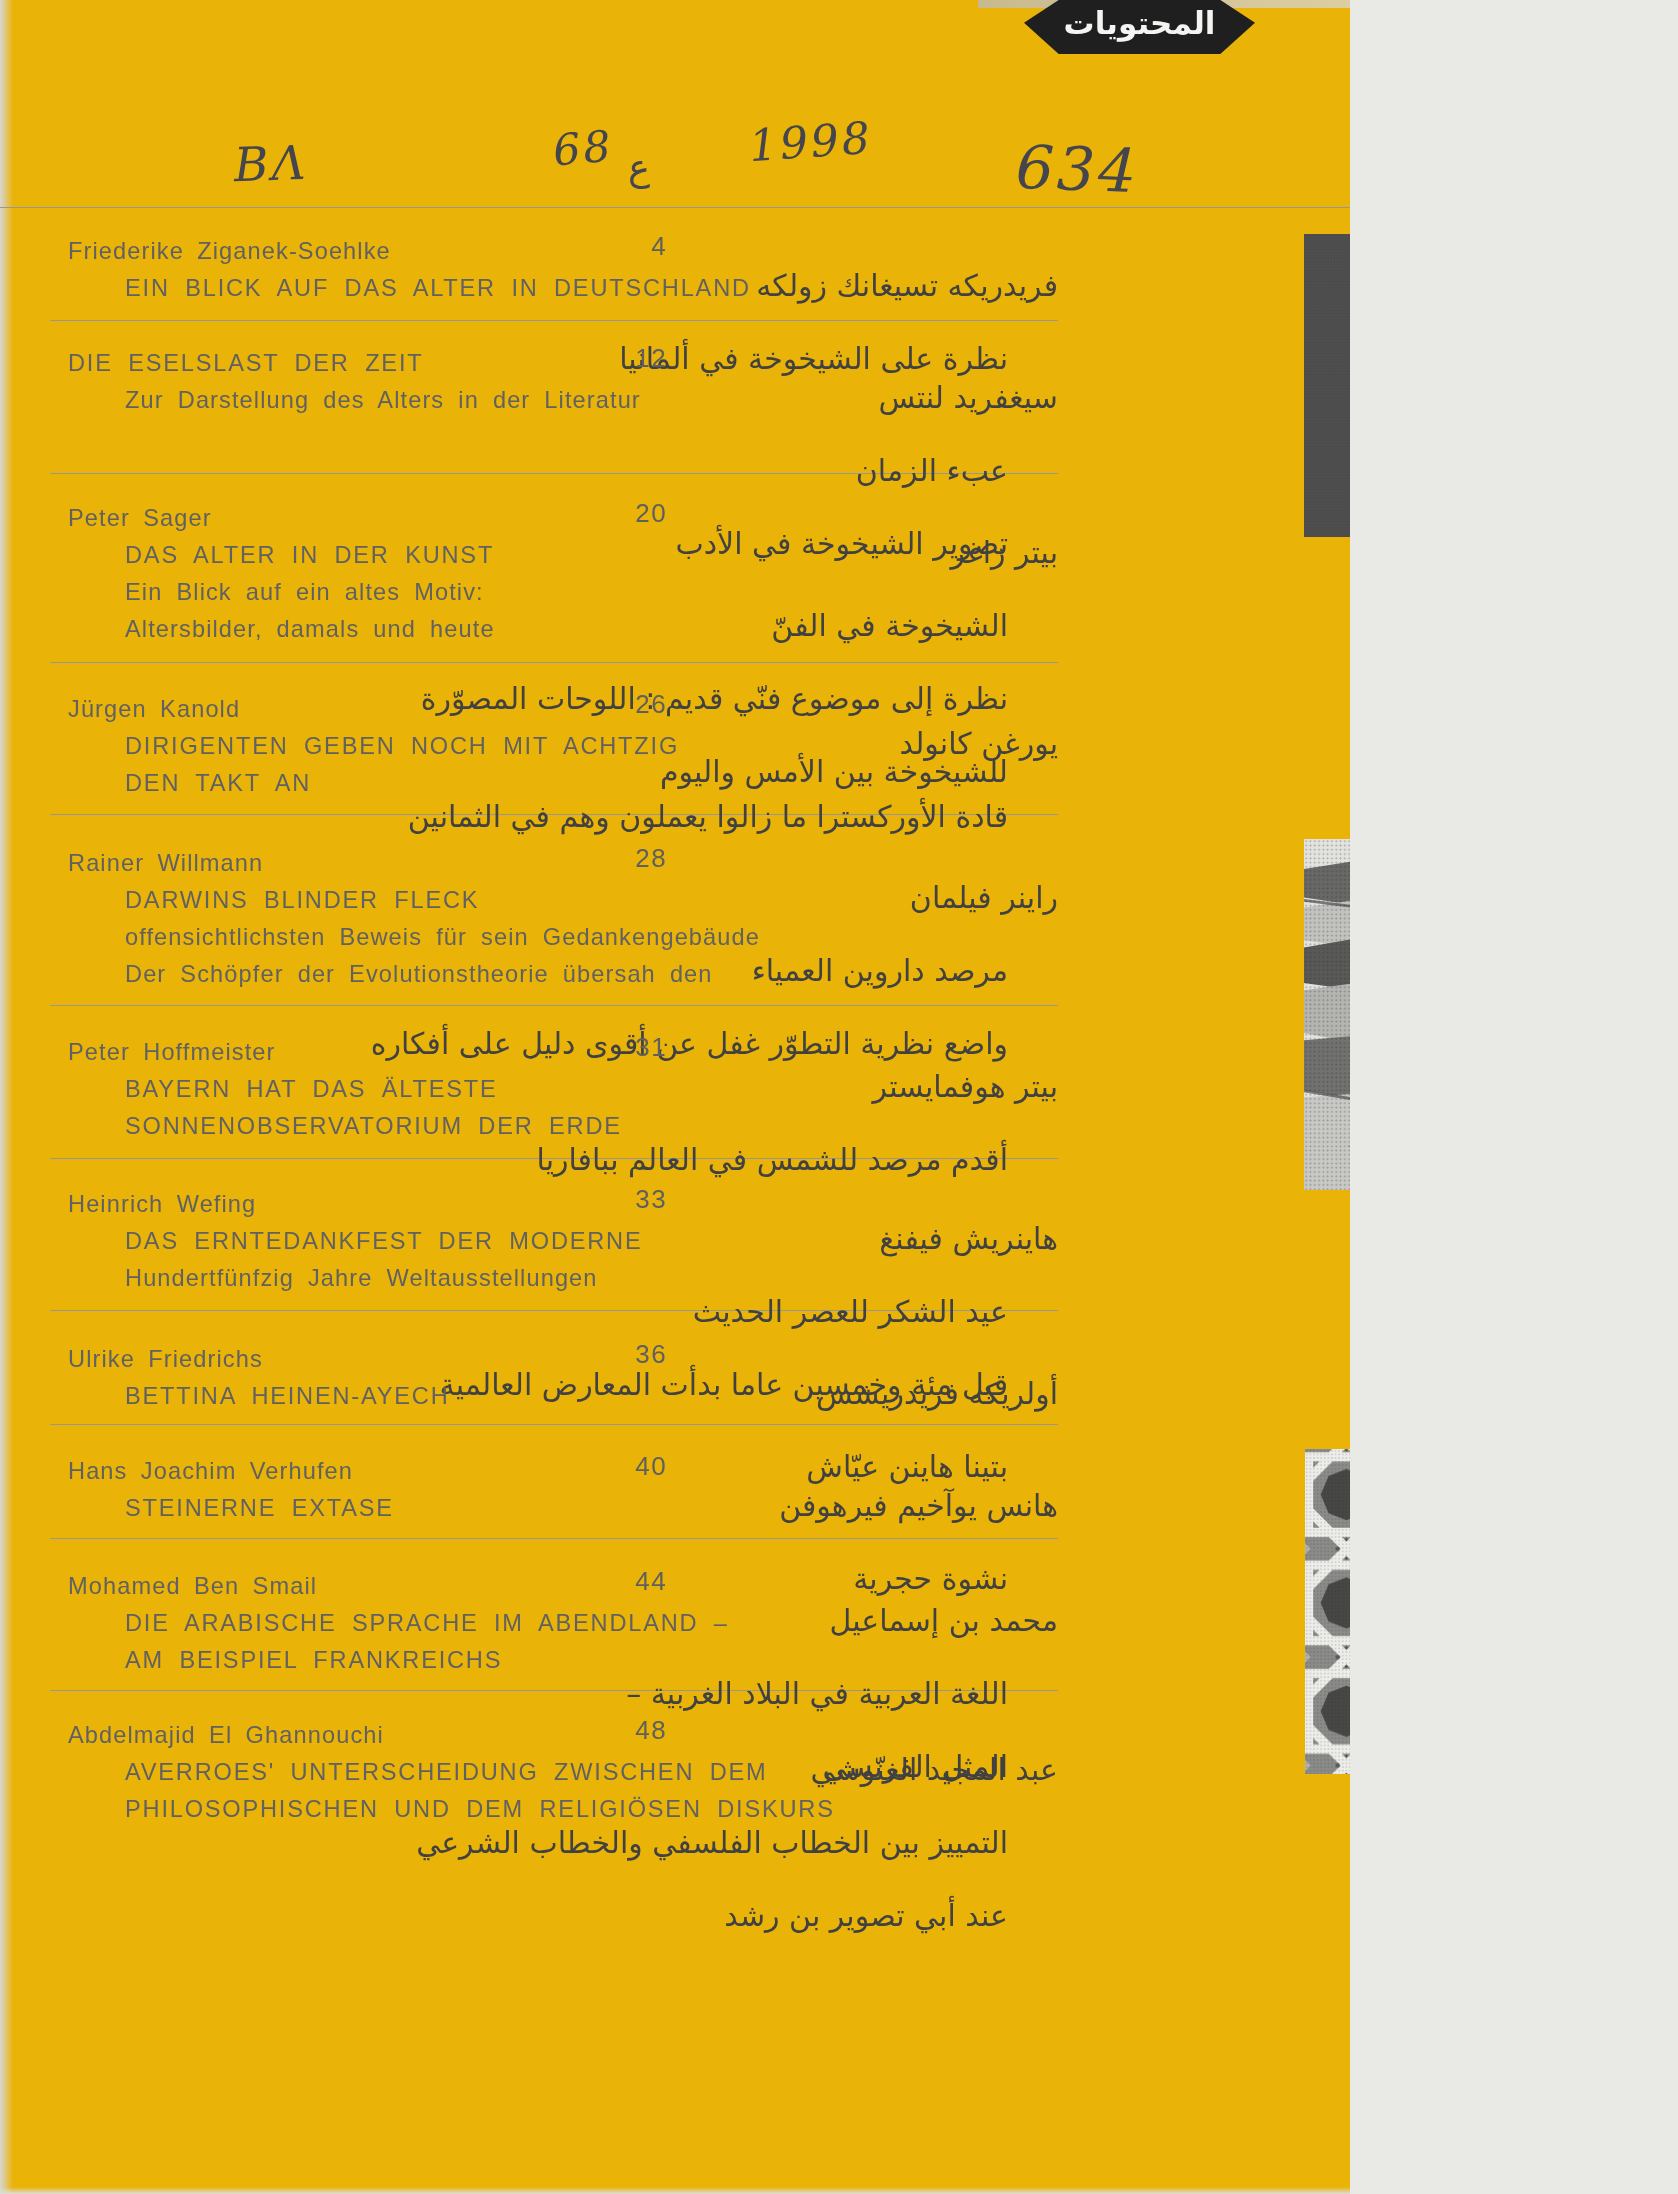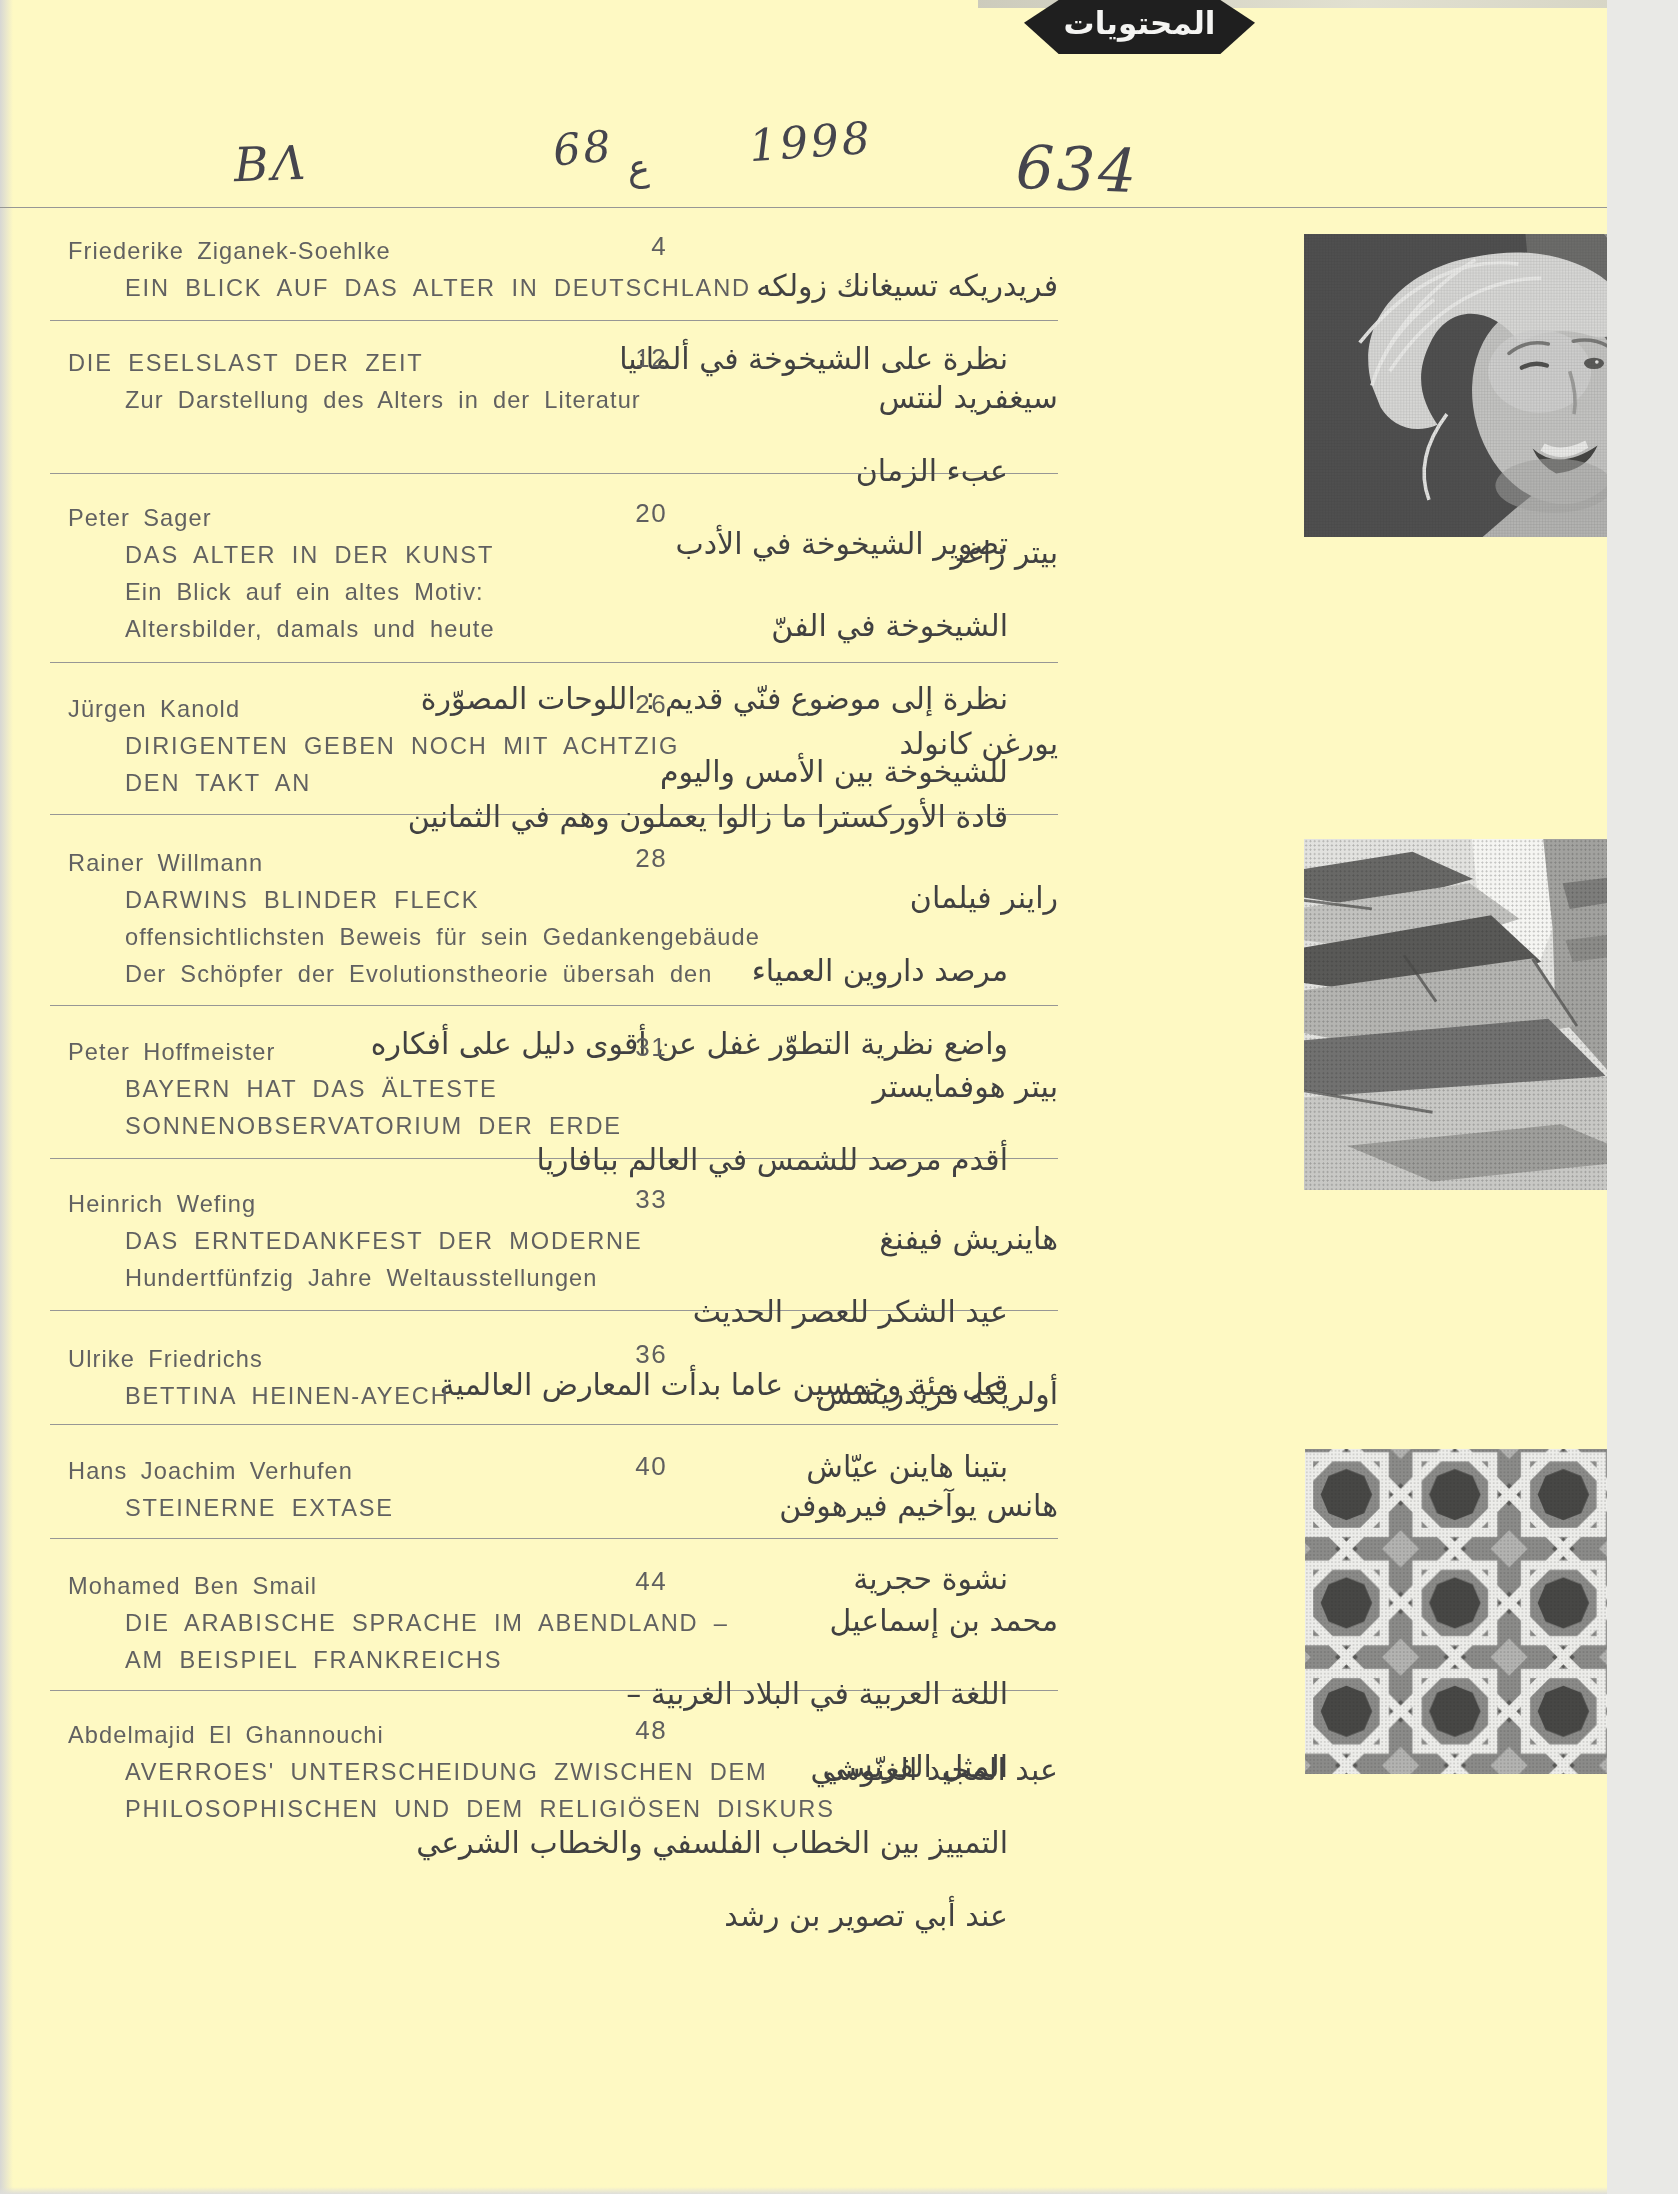--- a/index.html
+++ b/index.html
@@ -5,8 +5,8 @@
   html,body{margin:0;padding:0;background:#e9e9e6;}
   .page{
     position:relative;
-    width:1607px;height:2194px;
-    background:#fef9c3;
+    width:1350px;height:2194px;
+    background:#eab308;
     overflow:hidden;
     font-family:"Liberation Sans", sans-serif;
   }

